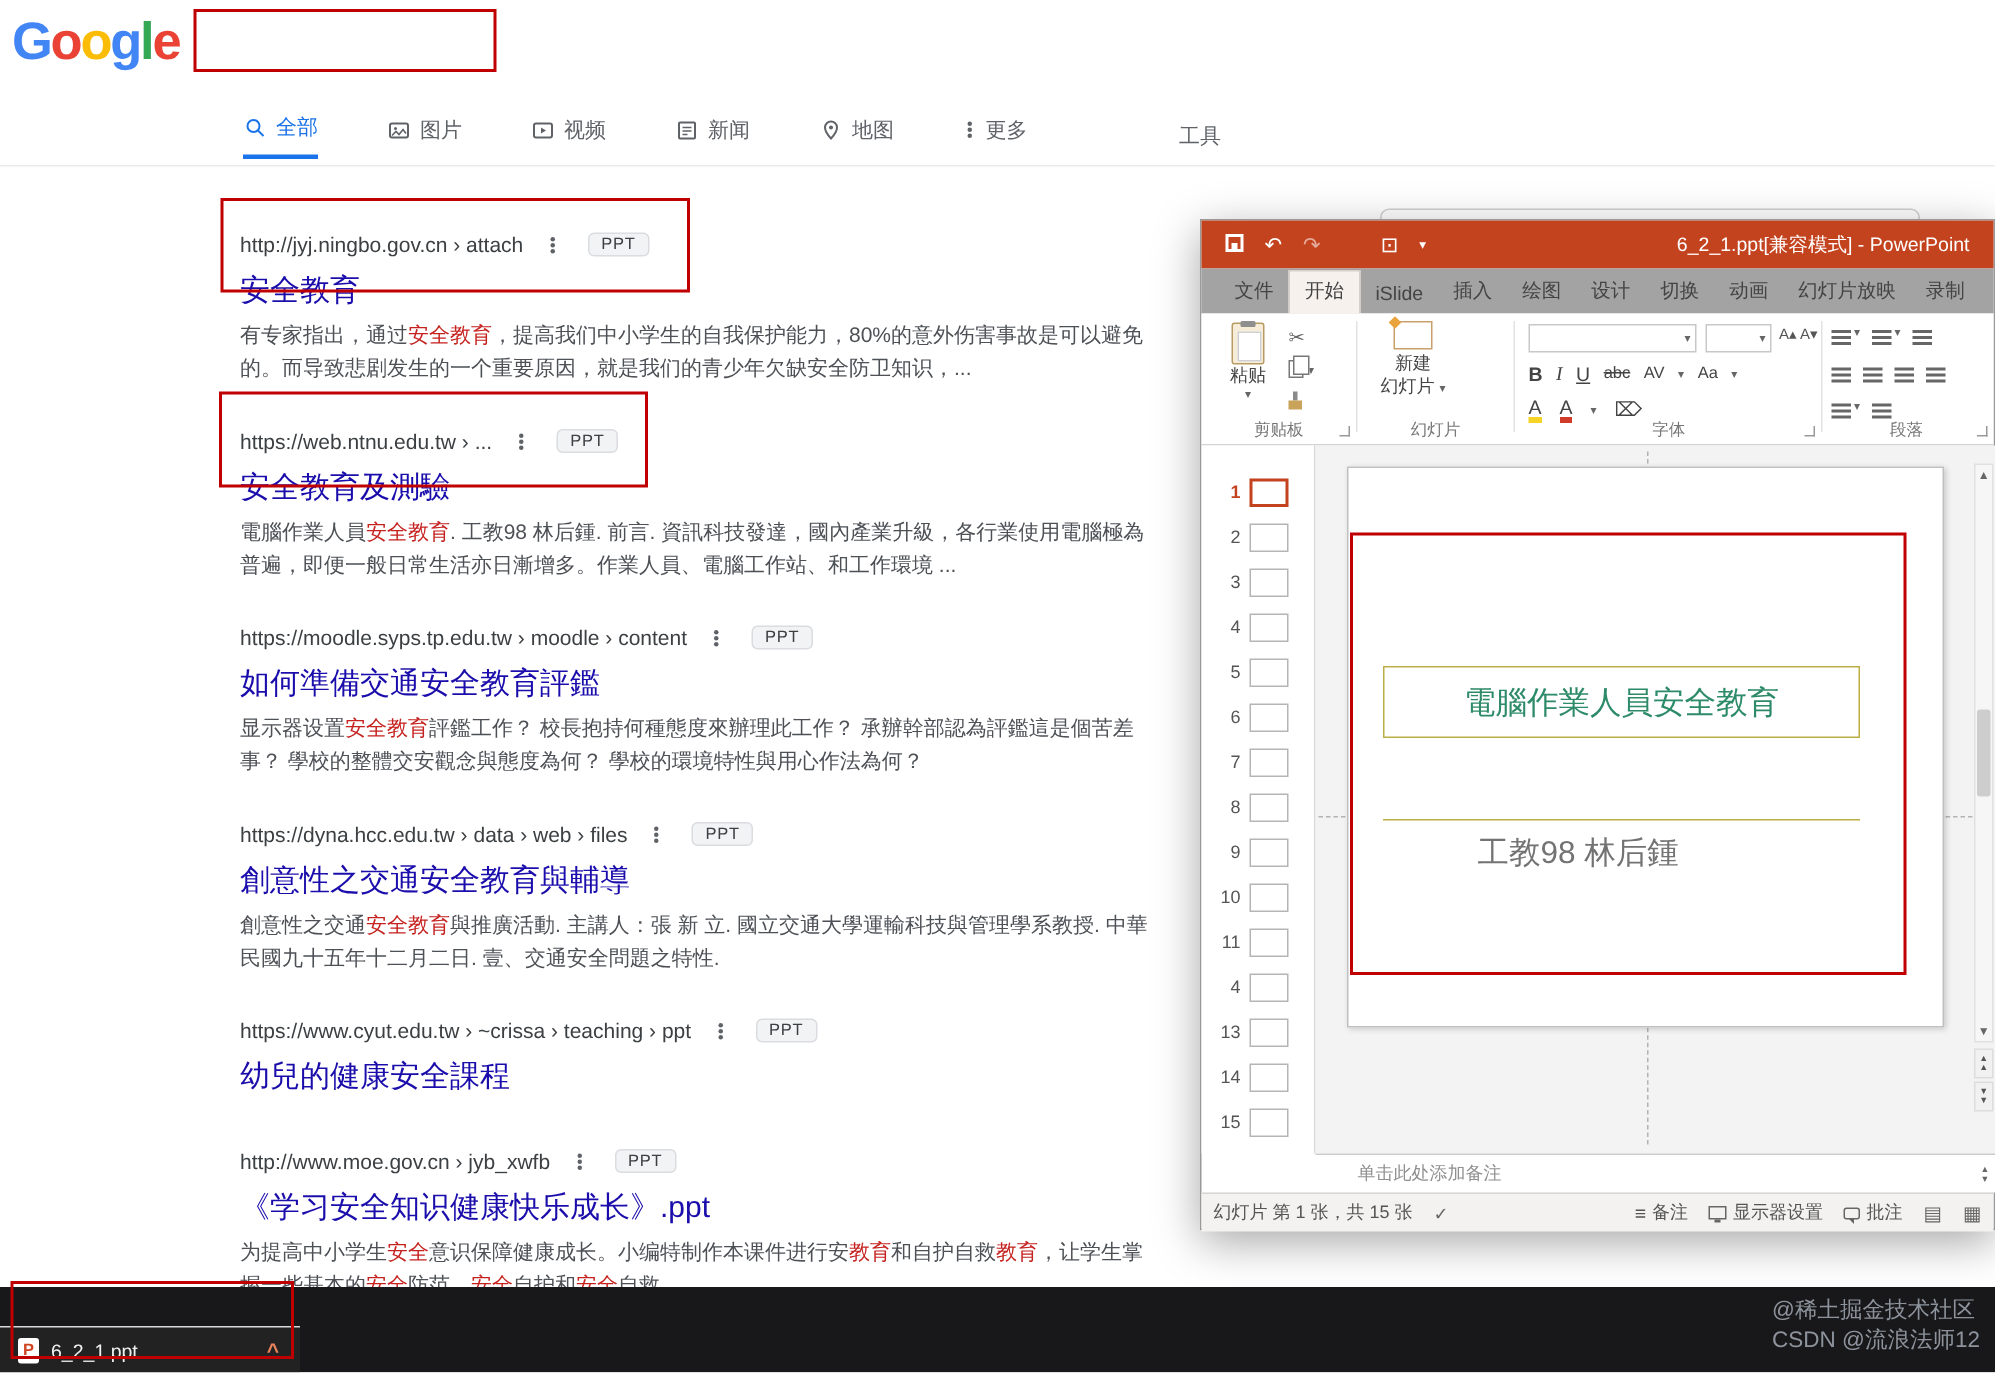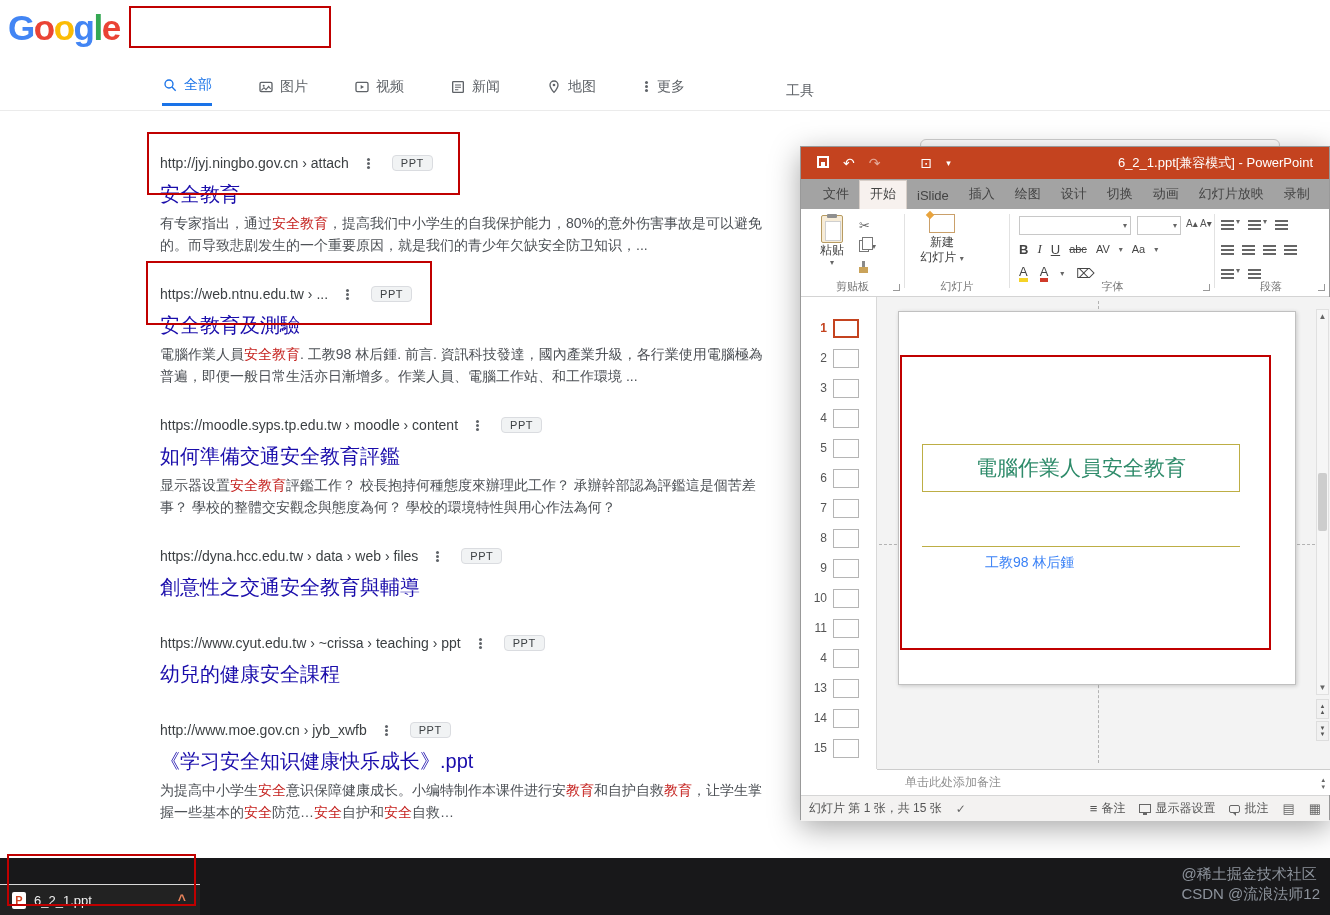--- a/index.html
+++ b/index.html
@@ -125,7 +125,7 @@
   .title-box { position:absolute; left:23px; top:132px; width:318px; height:48px; border:1px solid #bdae45;
                display:flex; align-items:center; justify-content:center; font-size:21px; color:#2e8b6a; white-space:nowrap; }
   .sub-line { position:absolute; left:23px; top:234px; width:318px; border-top:1px solid #bdae45; }
-  .sub-text { position:absolute; left:86px; top:242px; font-size:14px; color:#3b82f6; }
+  .sub-text { position:absolute; left:86px; top:242px; font-size:21px; color:#737373; }
   .vscroll { position:absolute; right:2px; top:12px; width:13px; height:386px; background:#f6f6f6;
              border:1px solid #e0e0e0; display:flex; flex-direction:column; align-items:center;
              justify-content:space-between; font-size:8px; color:#666; padding:2px 0; }

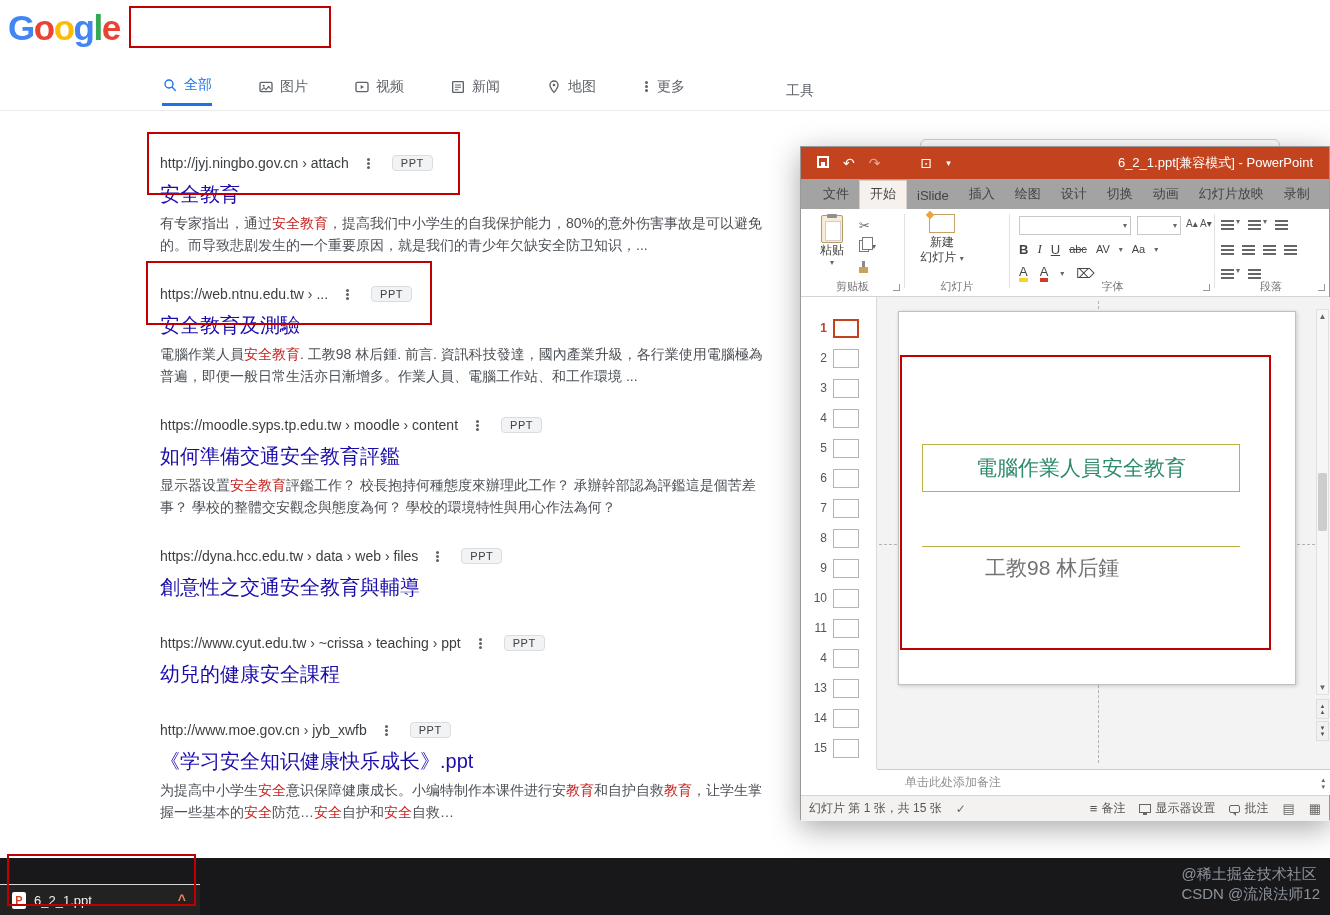--- a/index.html
+++ b/index.html
@@ -250,7 +250,7 @@
           <span class="r-url">https://dyna.hcc.edu.tw › data › web › files</span>
           <span class="vdots"></span>
           <span class="r-badge">PPT</span>
-        </div><a class="r-title">創意性之交通安全教育與輔導</a></div>
+        </div><a class="r-title">創意性之交通安全教育與輔導</a><div class="r-snippet"><span>創意性之交通</span><span class="hl">安全教育</span><span>與推廣活動. 主講人：張 新 立. 國立交通大學運輸科技與管理學系教授. 中華民國九十五年十二月二日. 壹、交通安全問題之特性.</span></div></div>
       <div class="result"><div class="r-head">
           <span class="r-url">https://www.cyut.edu.tw › ~crissa › teaching › ppt</span>
           <span class="vdots"></span>

